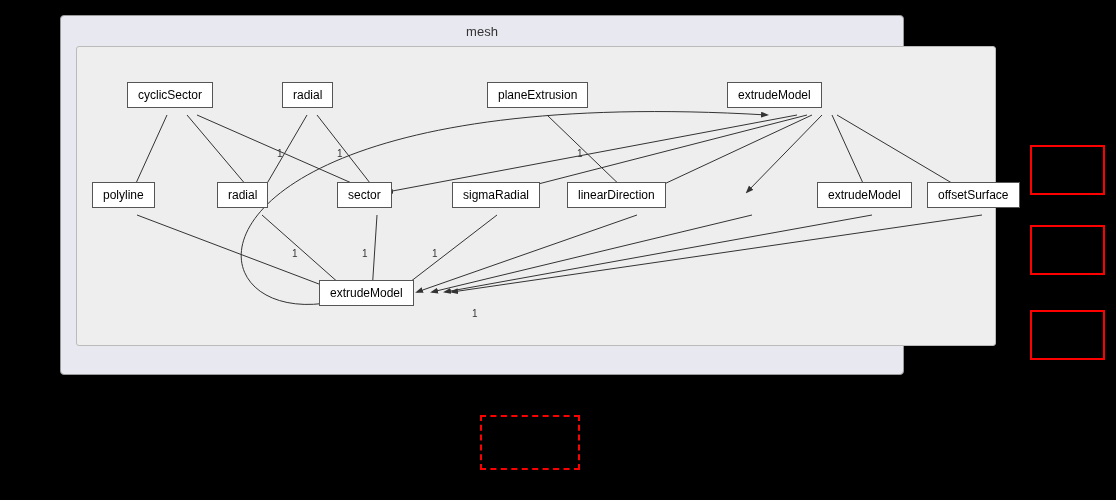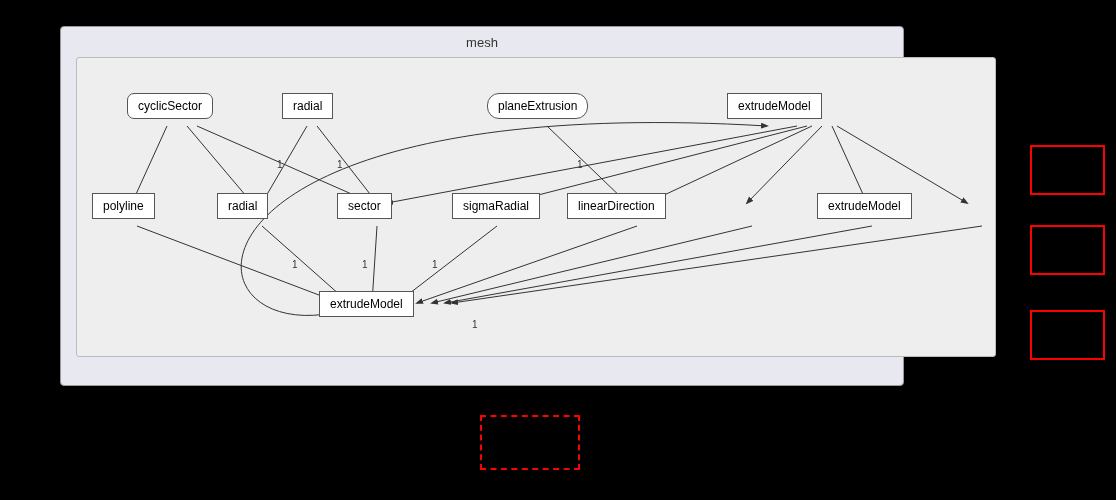--- a/index.html
+++ b/index.html
@@ -16,7 +16,7 @@
     #diagram-area {
       position: absolute;
       left: 60px;
-      top: 26px;
+      top: 15px;
       width: 844px;
       height: 360px;
       background: #e8e8f0;

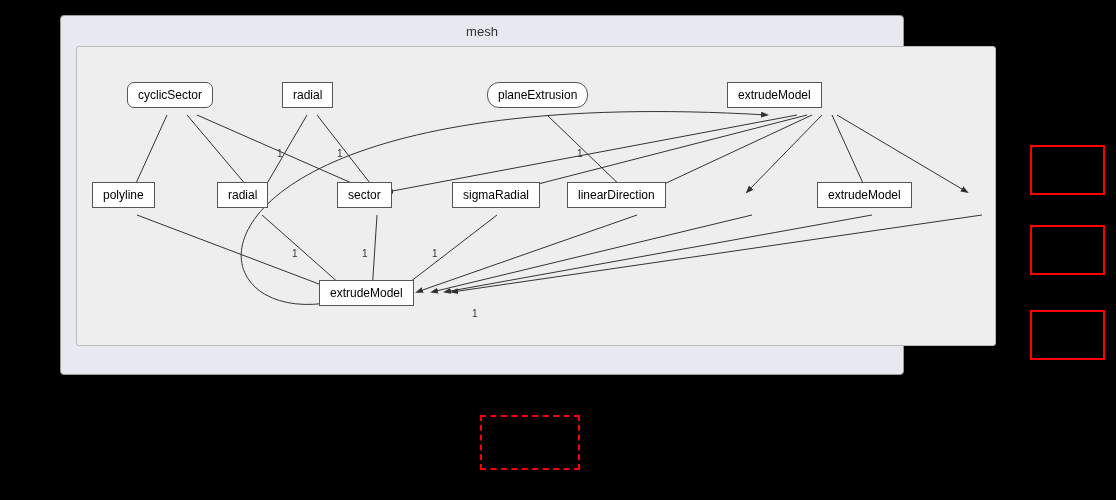--- a/index.html
+++ b/index.html
@@ -139,7 +139,7 @@
       </defs>
     </svg>
 
-    <div class="node" style="left:50px; top:35px;border-radius:7px;">
+    <div class="node" style="left:50px; top:35px;">
       <span>cyclicSector</span>
     </div>
     <div class="node" style="left:205px; top:35px;">

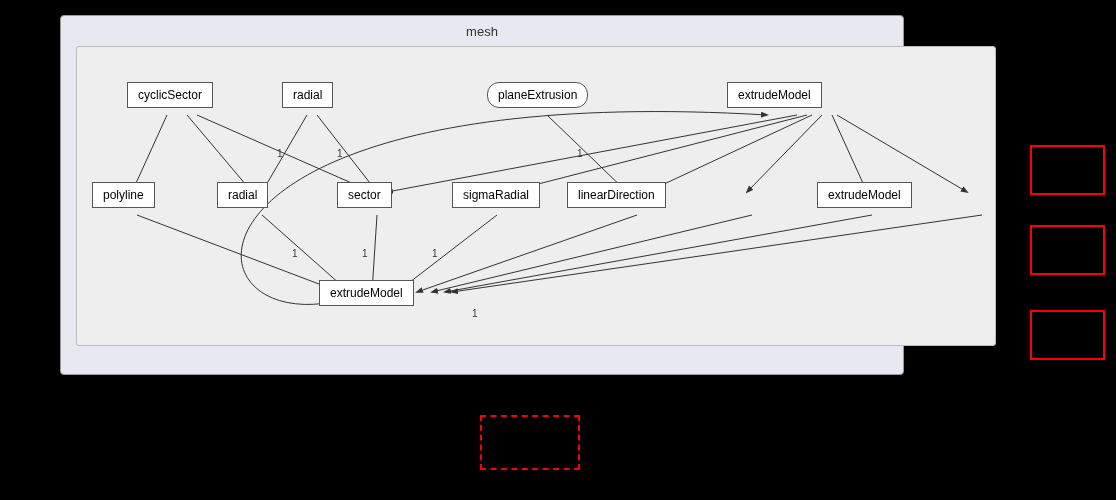--- a/index.html
+++ b/index.html
@@ -145,7 +145,7 @@
     <div class="node" style="left:205px; top:35px;">
       <span>radial</span>
     </div>
-    <div class="node" style="left:410px; top:35px;border-radius:12px;">
+    <div class="node" style="left:410px; top:35px;">
       <span>planeExtrusion</span>
     </div>
     <div class="node" style="left:650px; top:35px;">

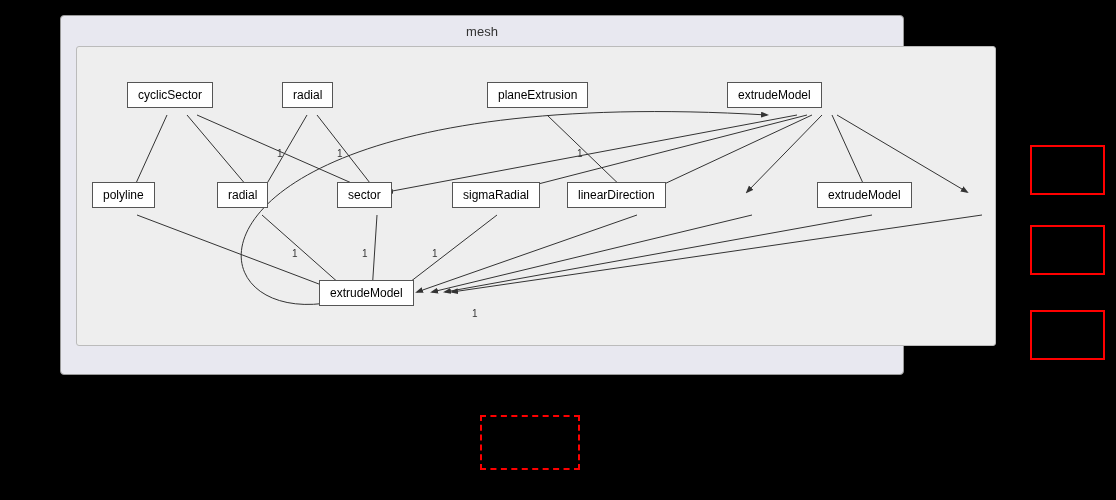--- a/index.html
+++ b/index.html
@@ -170,6 +170,9 @@
     <div class="node" style="left:740px; top:135px;">
       <span>extrudeModel</span>
     </div>
+    <div class="node" style="left:850px; top:135px;">
+      <span>offsetSurface</span>
+    </div>
 
     <div class="node" style="left:242px; top:233px;">
       <span>extrudeModel</span>

